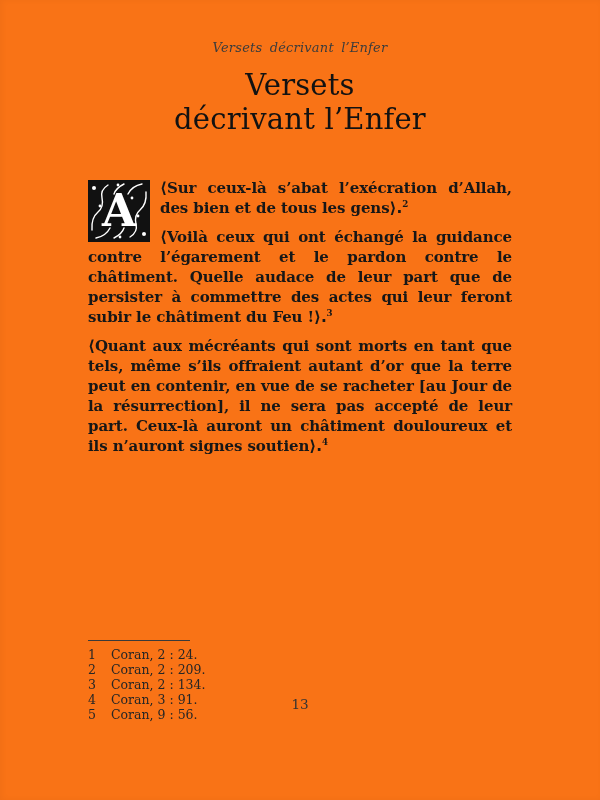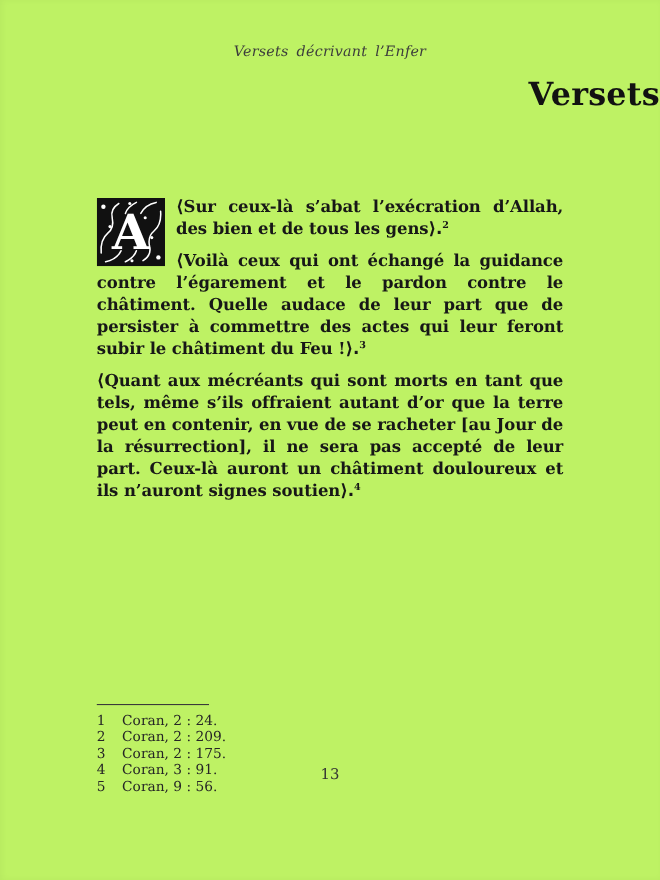--- a/index.html
+++ b/index.html
@@ -11,7 +11,7 @@
   .page{
     position:relative;
     width:600px;height:800px;
-    background:#bef264;
+    background:#f97316;
     color:#1c1c1c;
     overflow:hidden;
     box-shadow:inset 2px 0 6px rgba(0,0,0,0.04);

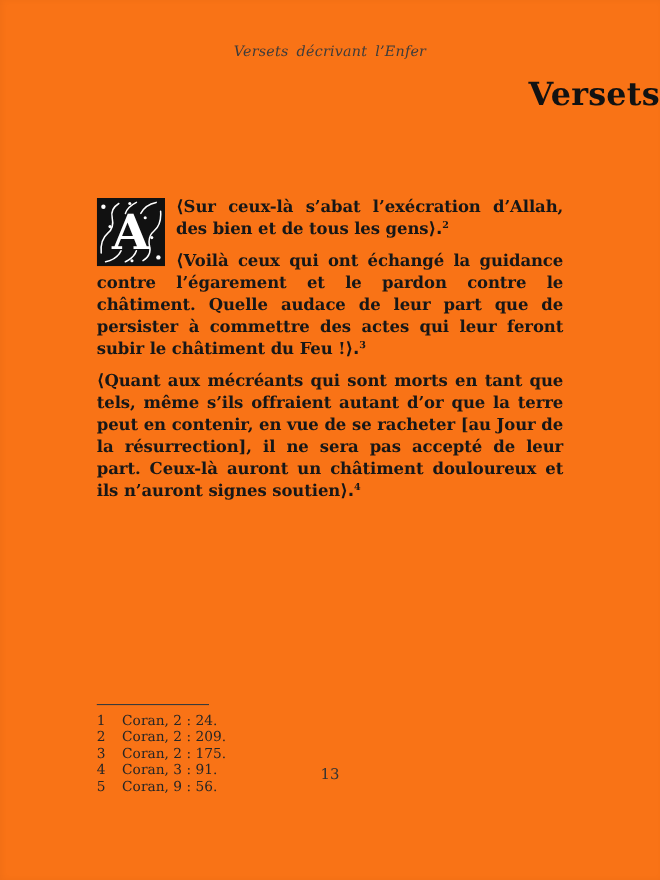--- a/index.html
+++ b/index.html
@@ -30,9 +30,9 @@
   .chapter-title{
     position:absolute;top:68px;left:0;width:100%;
     margin:0;
-    text-align:right;
+    text-align:center;
     font-size:29px;
-    font-weight:bold;
+    font-weight:normal;
     line-height:34px;
     letter-spacing:0.2px;
     color:#121212;

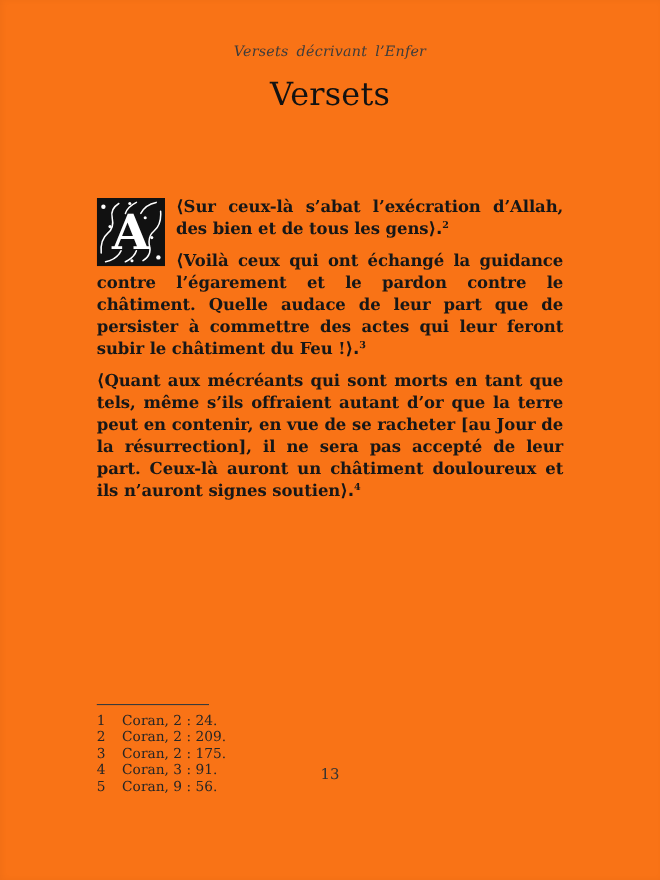--- a/index.html
+++ b/index.html
@@ -107,6 +107,7 @@
 
   <h1 class="chapter-title">
     <span>Versets</span><br>
+    <span>décrivant l’Enfer</span>
   </h1>
 
   <div class="content">

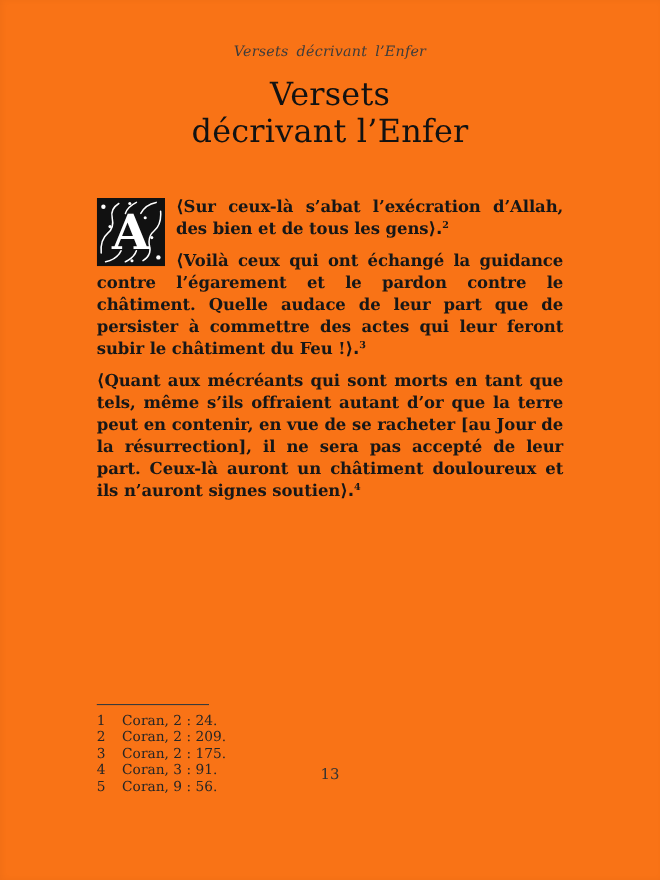--- a/index.html
+++ b/index.html
@@ -158,7 +158,7 @@
     </div>
     <div class="footnote">
       <span class="fn-num">3</span>
-      <span>Coran, 2 : 175.</span>
+      <span>Coran, 2 : 134.</span>
     </div>
     <div class="footnote">
       <span class="fn-num">4</span>

